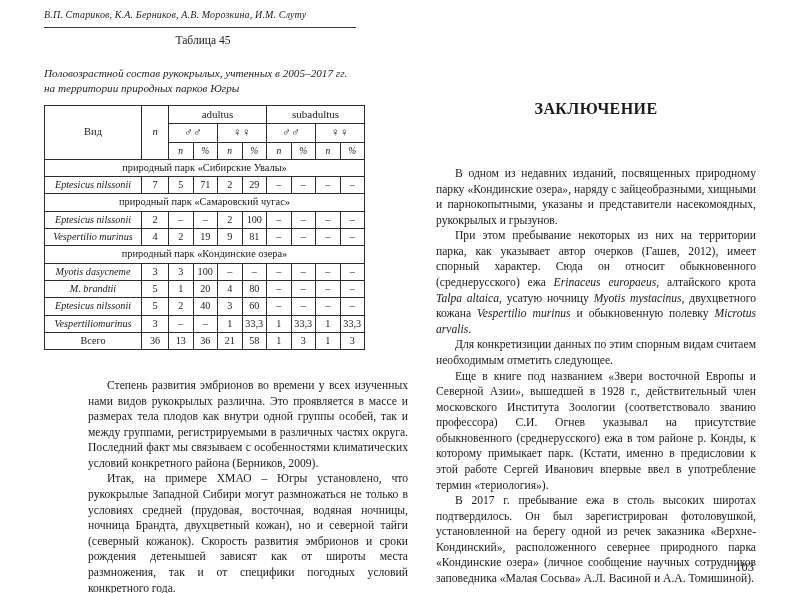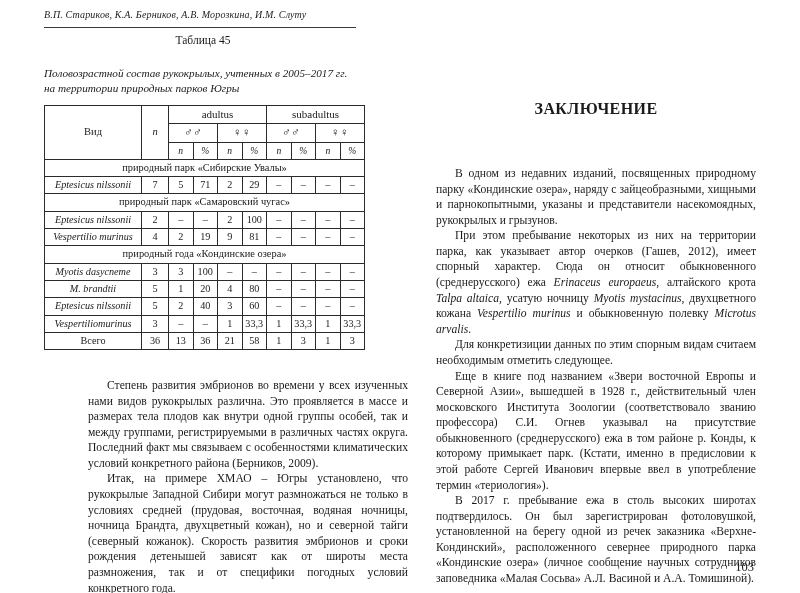--- a/index.html
+++ b/index.html
@@ -271,7 +271,7 @@
             <td class="num">–</td>
           </tr>
           <tr>
-            <td class="park-row" colspan="10">природный года «Кондинские озера»</td>
+            <td class="park-row" colspan="10">природный парк «Кондинские озера»</td>
           </tr>
           <tr>
             <td class="species">Myotis dasycneme</td>

